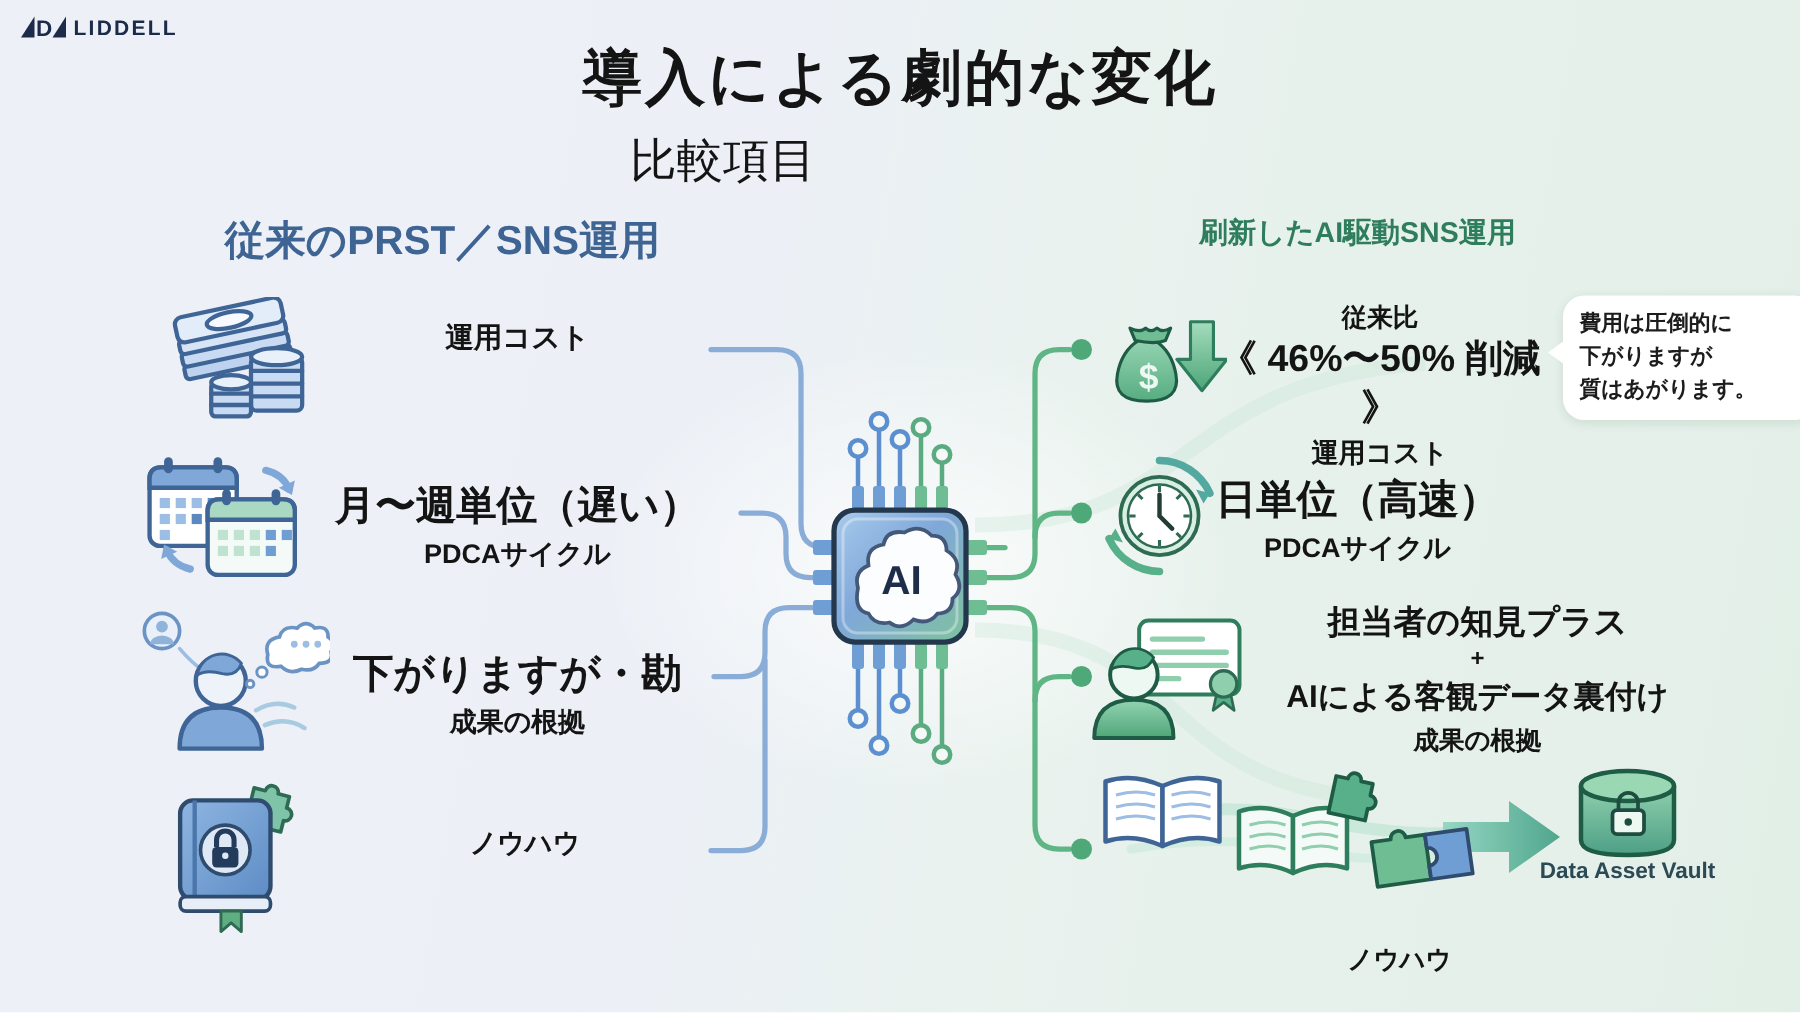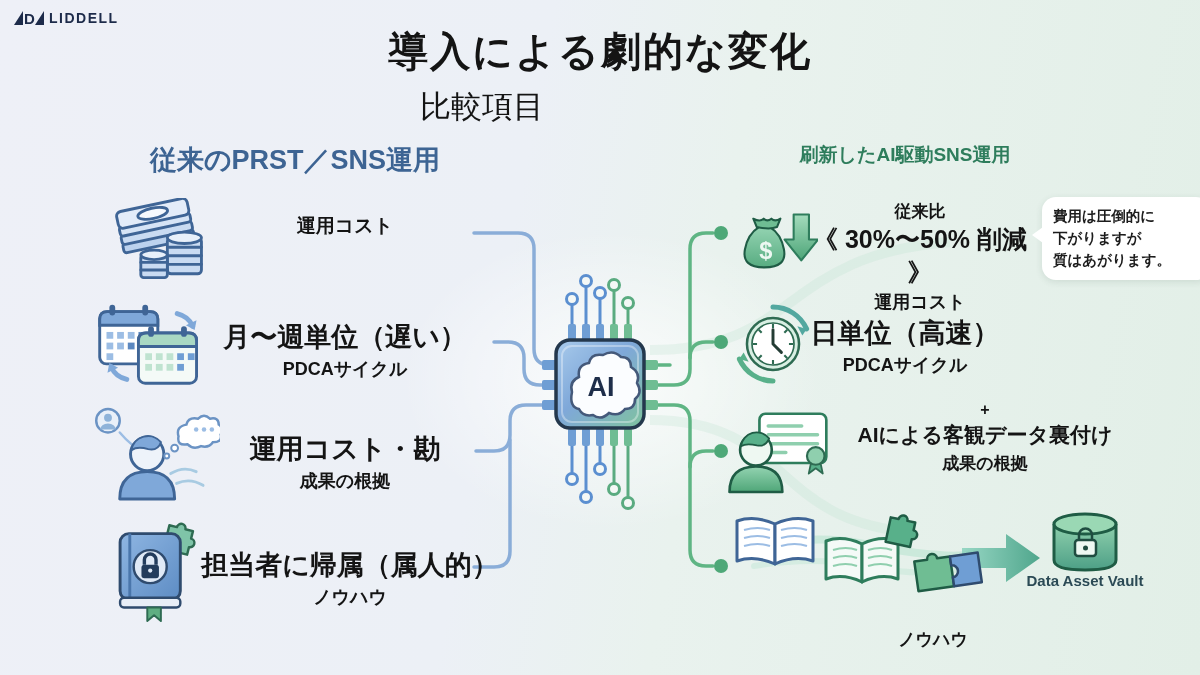--- a/index.html
+++ b/index.html
@@ -364,7 +364,7 @@
 
   <div id="r1-text" class="abs ctr txt">
     <div class="t-top">従来比</div>
-    <div class="t-main">《 30%〜50% 削減 》</div>
+    <div class="t-main">《 46%〜50% 削減 》</div>
     <div class="t-sub">運用コスト</div>
   </div>
   <div id="bubble" class="abs">費用は圧倒的に

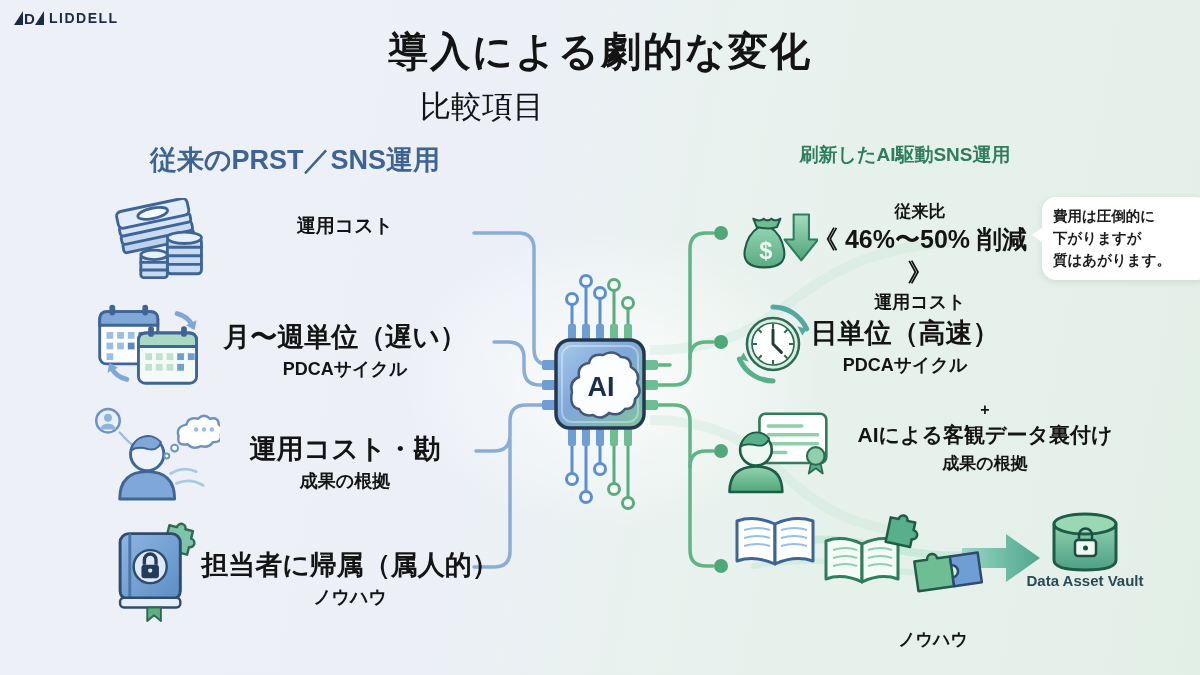--- a/index.html
+++ b/index.html
@@ -377,6 +377,7 @@
   </div>
 
   <div id="r3-text" class="abs ctr txt">
+    <div class="l1">担当者の知見プラス</div>
     <div class="plus">+</div>
     <div class="l2">AIによる客観データ裏付け</div>
     <div class="t-sub">成果の根拠</div>

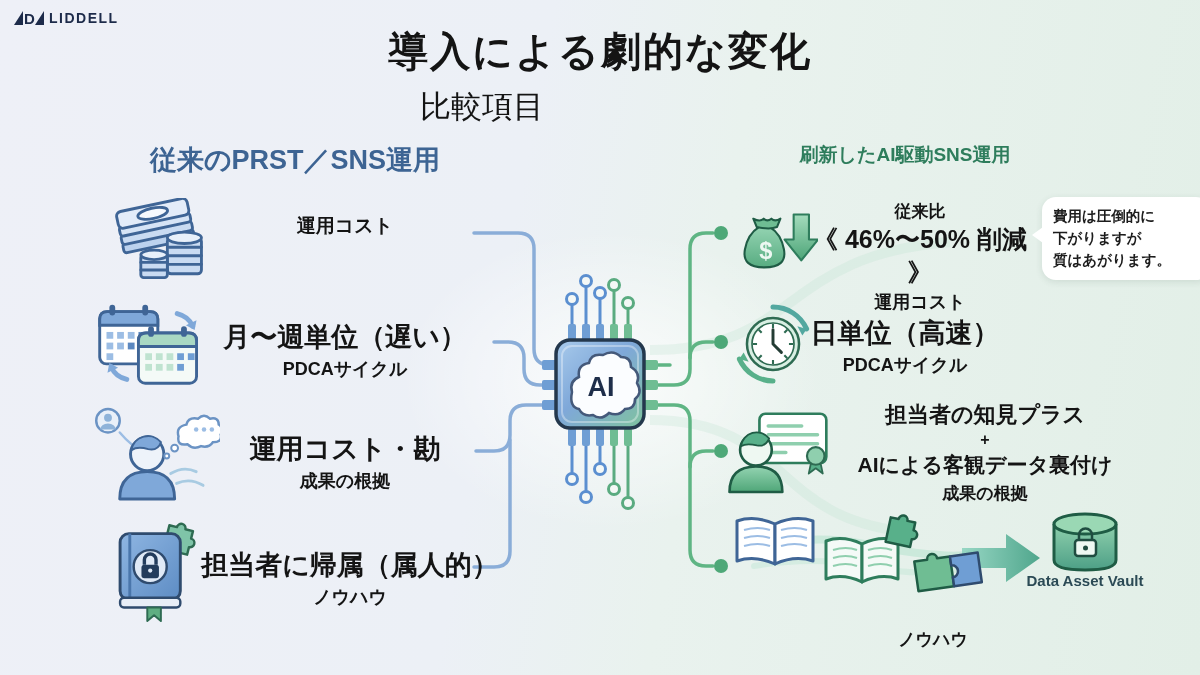--- a/index.html
+++ b/index.html
@@ -354,7 +354,7 @@
     <div class="t-sub">PDCAサイクル</div>
   </div>
   <div id="l3-text" class="abs ctr txt l-row">
-    <div class="t-main">運用コスト・勘</div>
+    <div class="t-main">下がりますが・勘</div>
     <div class="t-sub">成果の根拠</div>
   </div>
   <div id="l4-text" class="abs ctr txt l-row">

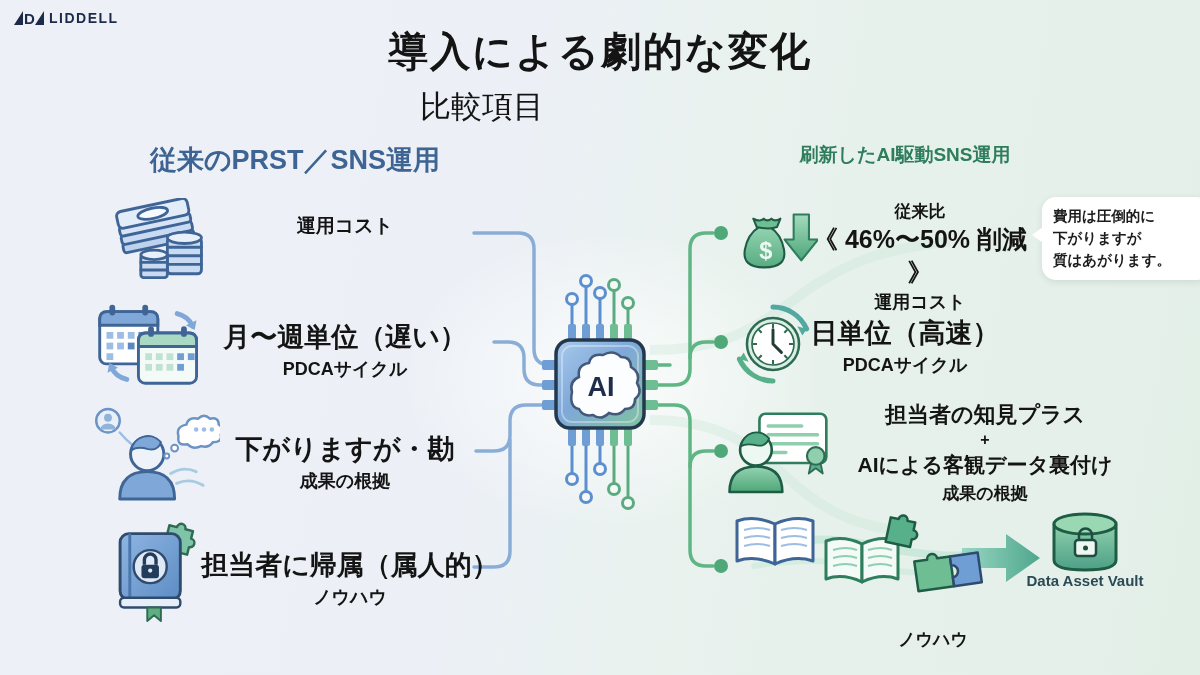--- a/index.html
+++ b/index.html
@@ -358,7 +358,6 @@
     <div class="t-sub">成果の根拠</div>
   </div>
   <div id="l4-text" class="abs ctr txt l-row">
-    <div class="t-main">担当者に帰属（属人的）</div>
     <div class="t-sub">ノウハウ</div>
   </div>
 

